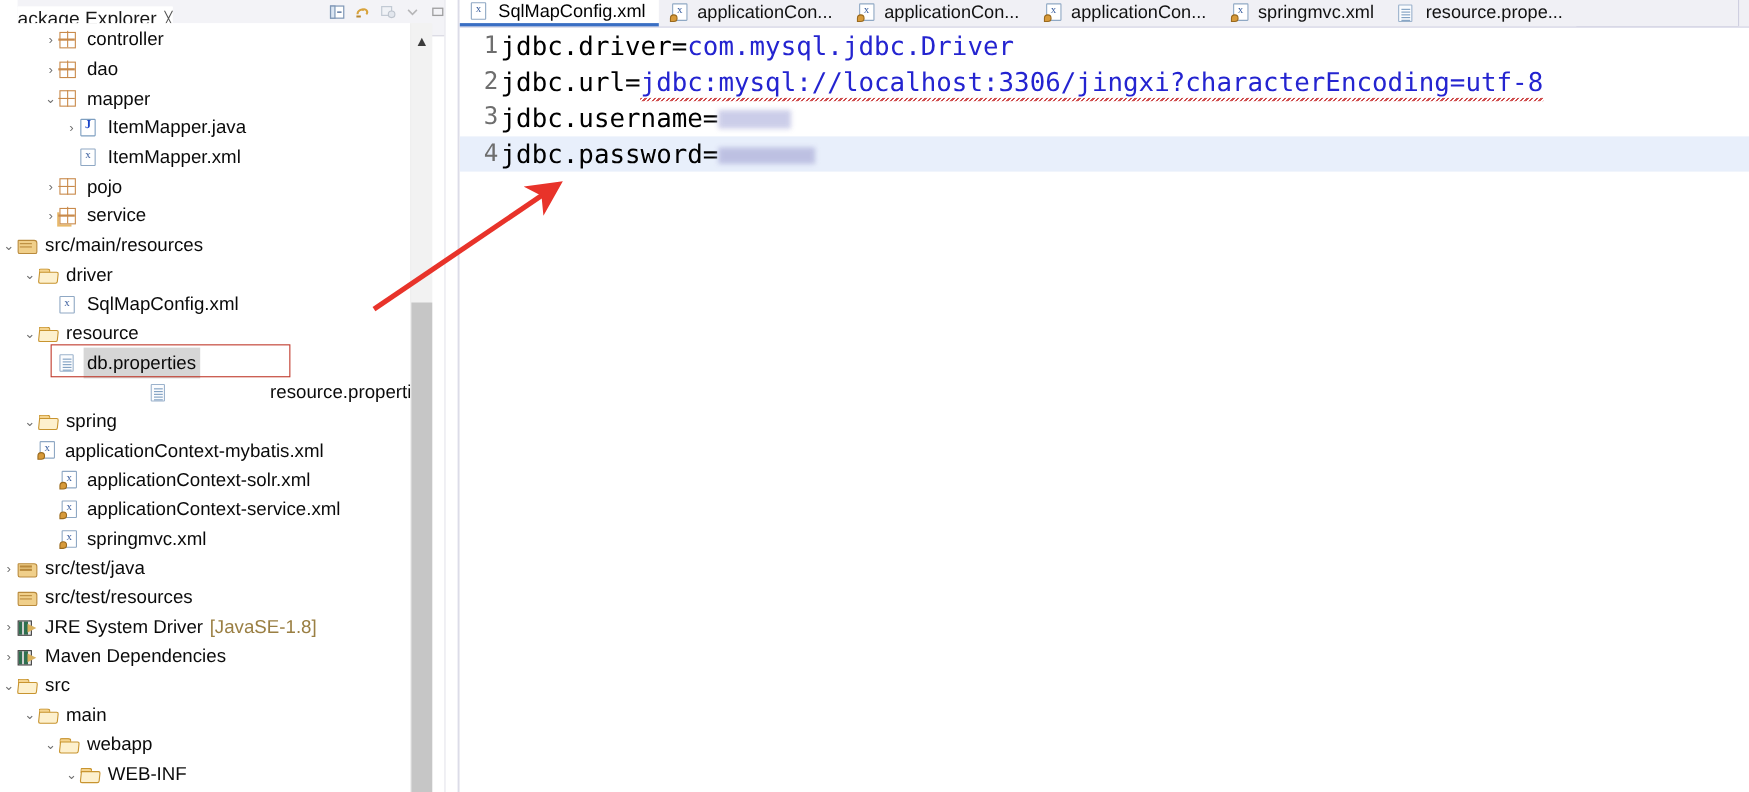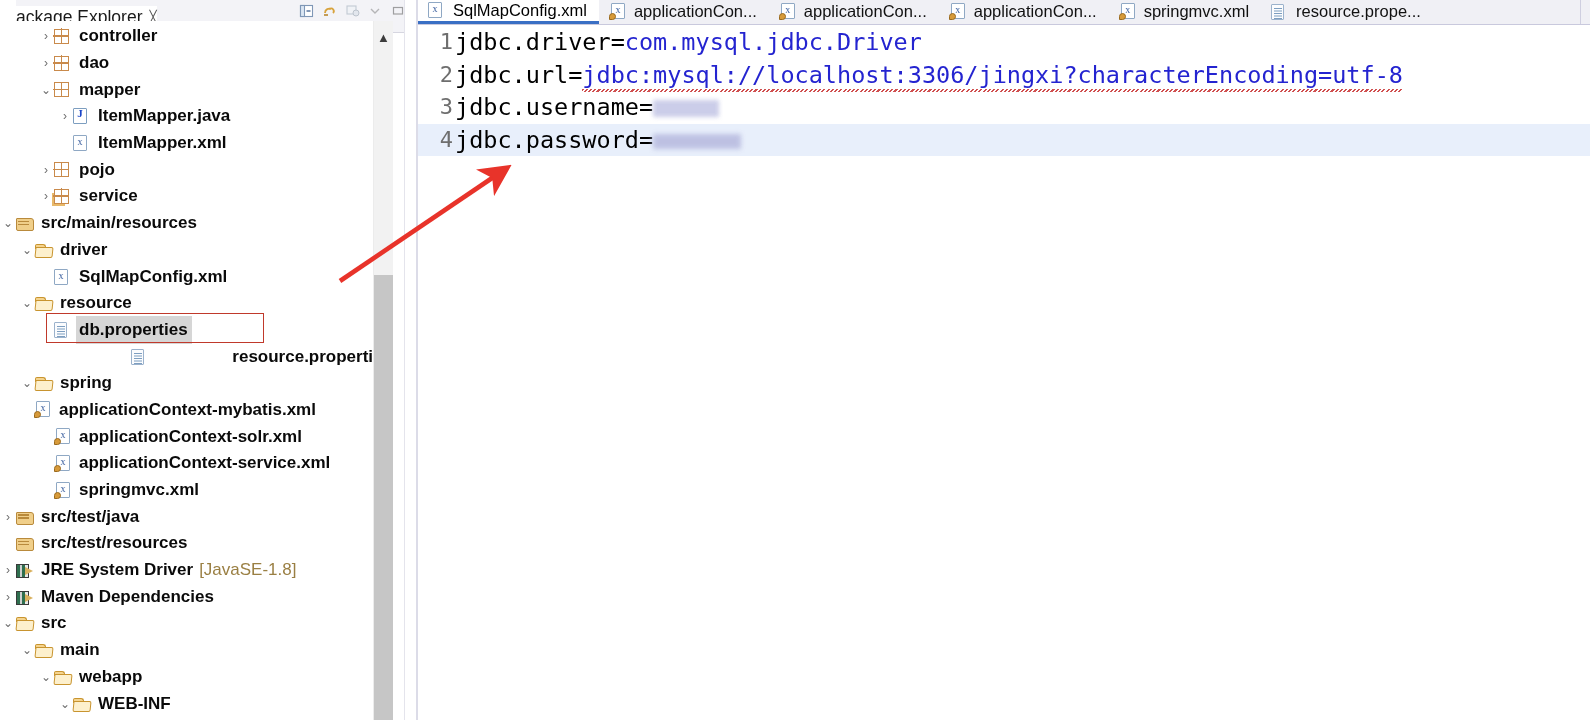--- a/index.html
+++ b/index.html
@@ -90,7 +90,7 @@
     color: #0a0a0a;
     font-family: "Liberation Sans", sans-serif;
   }
-  .row .lbl { line-height: 26px; font-weight: bold; }
+  .row .lbl { line-height: 26px; }
   .row.sel .lbl {
     background: #d6d6d6;
     padding: 1px 4px 1px 3px;

